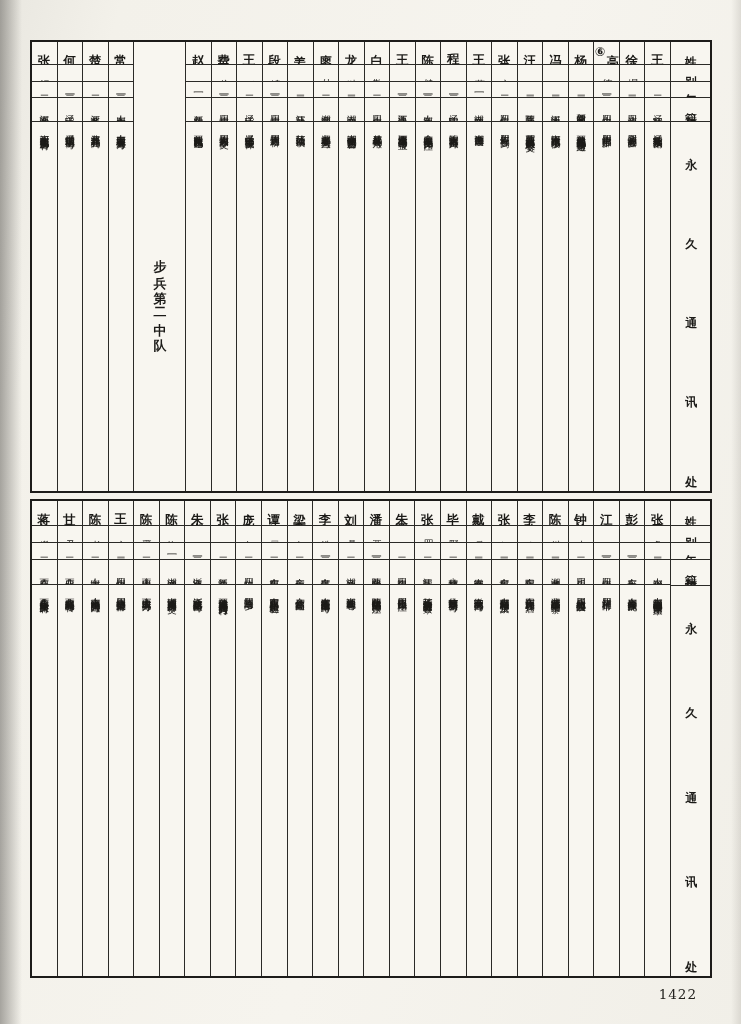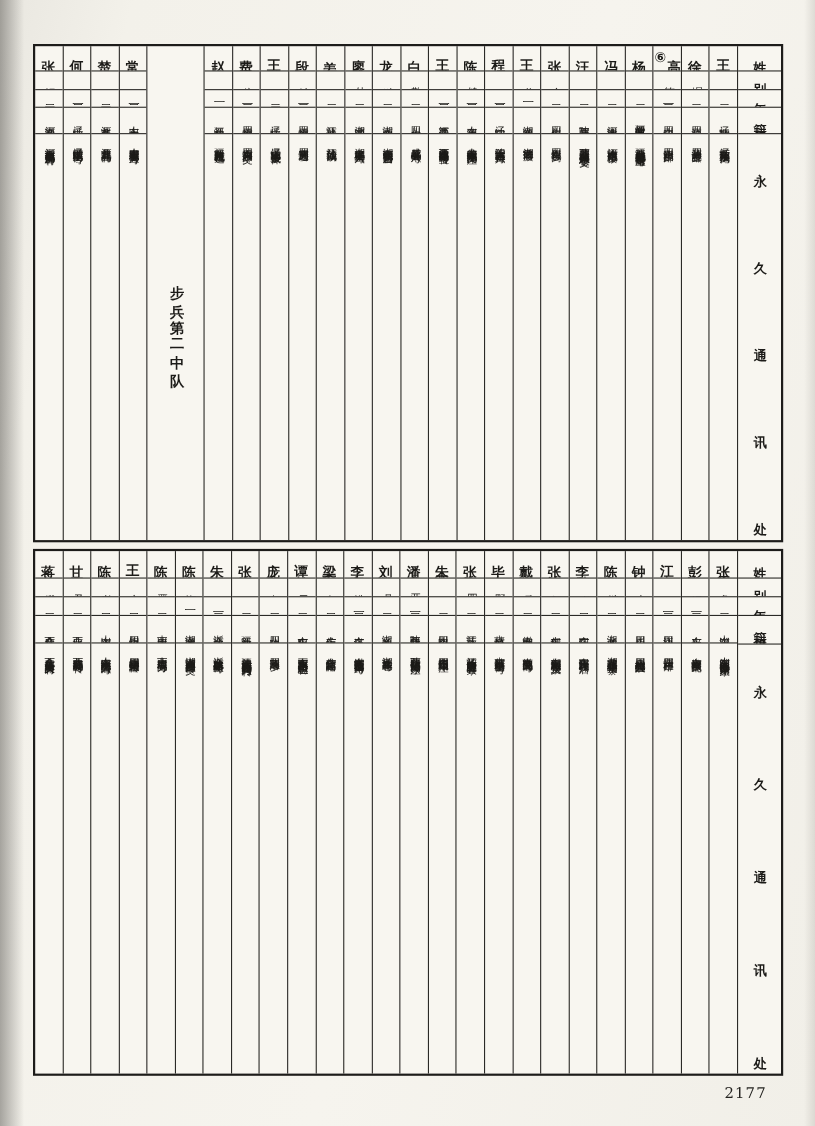--- a/index.html
+++ b/index.html
@@ -950,7 +950,7 @@
         </div>
       </div>
     </div>
-  <div id="page-number">2177</div>
+  <div id="page-number">1422</div>
 </div>
 
 </body></html>

